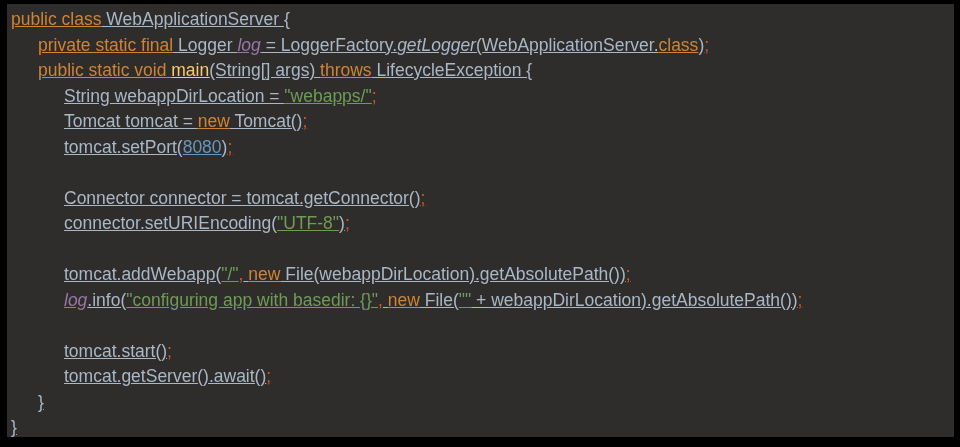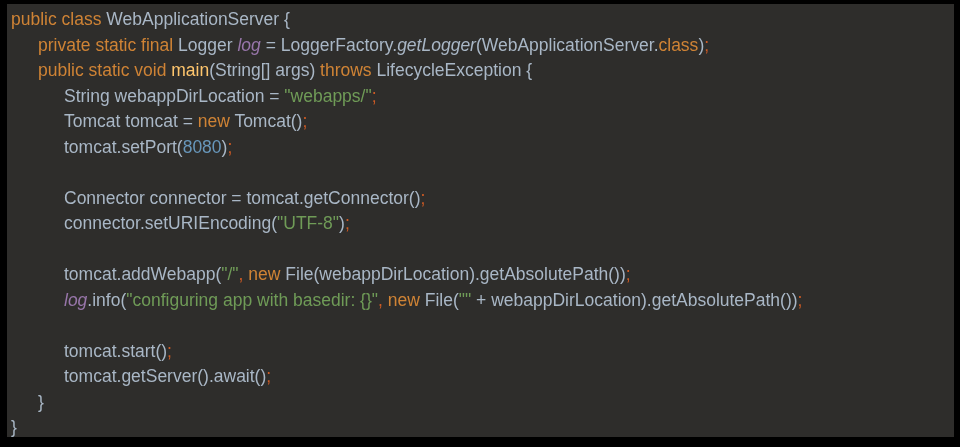--- a/index.html
+++ b/index.html
@@ -29,7 +29,7 @@
     height: 25.5px;
     white-space: pre;
   }
-  .seg { display: inline; }
+  .seg { display: inline; text-decoration: underline; }
   .seg-field { font-style: italic; }
   .seg-static_method { font-style: italic; }
 </style>

